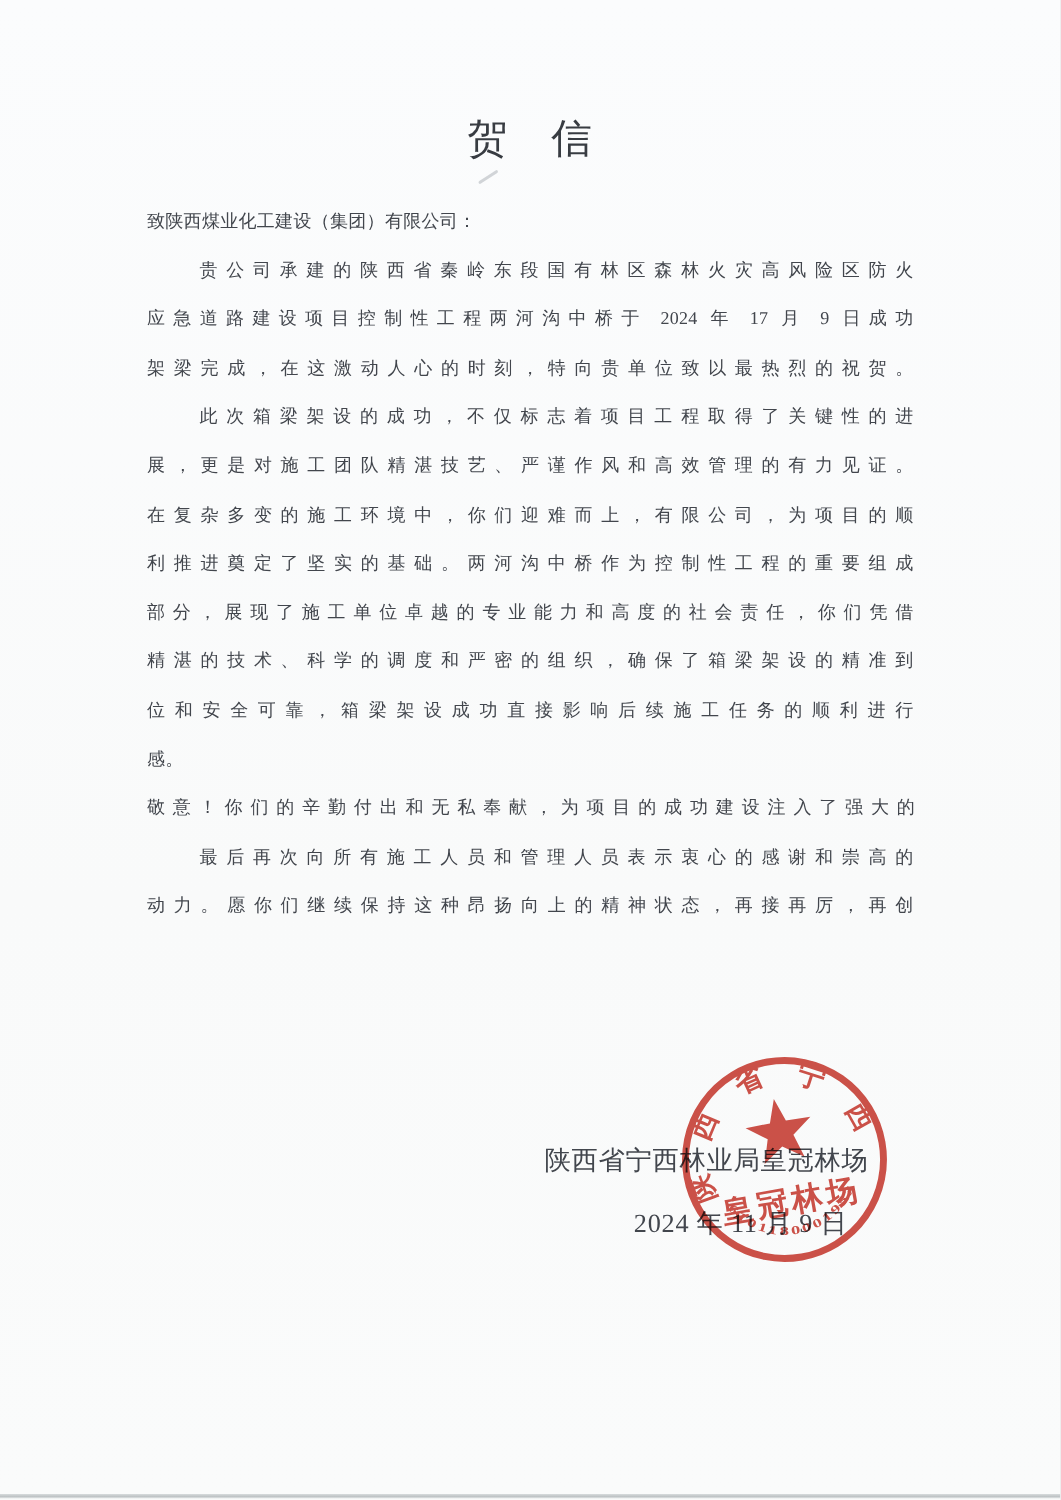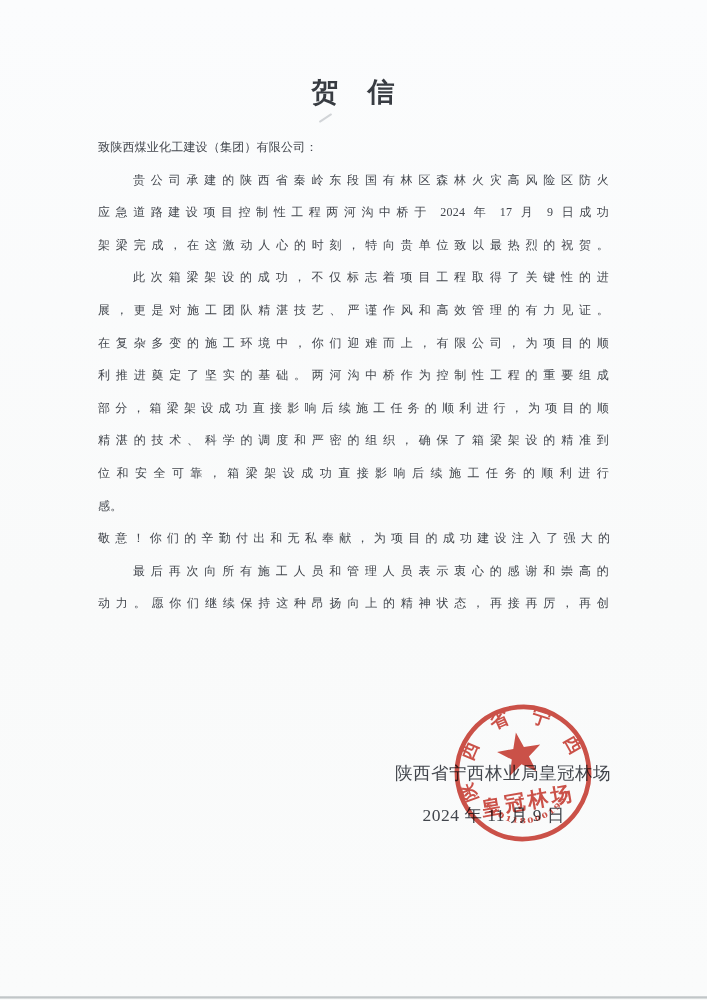--- a/index.html
+++ b/index.html
@@ -13,7 +13,7 @@
   .title{
     position:absolute;top:74px;left:0;width:707px;
     text-align:center;
-    font-size:27px;font-weight:bold;color:#383c42;
+    font-size:27px;font-weight:normal;color:#383c42;
     letter-spacing:1px;
   }
   .pen-artifact{

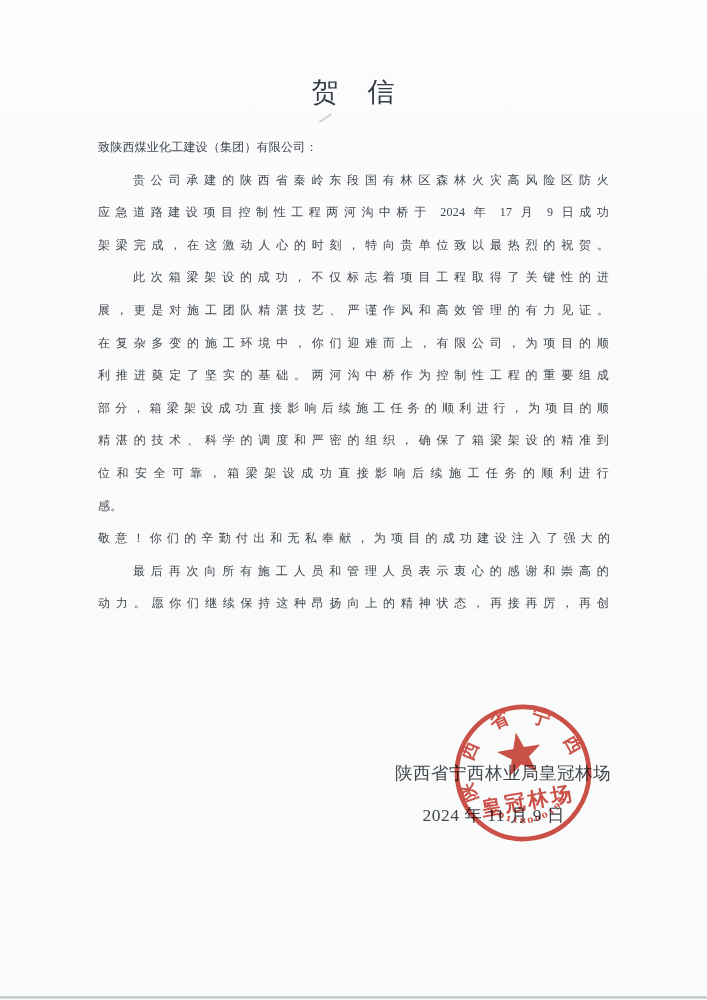--- a/index.html
+++ b/index.html
@@ -69,7 +69,7 @@
     <div class="line just">展，更是对施工团队精湛技艺、严谨作风和高效管理的有力见证。</div>
     <div class="line just">在复杂多变的施工环境中，你们迎难而上，有限公司，为项目的顺</div>
     <div class="line just">利推进奠定了坚实的基础。两河沟中桥作为控制性工程的重要组成</div>
-    <div class="line just">部分，箱梁架设成功直接影响后续施工任务的顺利进行，为项目的顺</div>
+    <div class="line just">部分，展现了施工单位卓越的专业能力和高度的社会责任，你们凭借</div>
     <div class="line just">精湛的技术、科学的调度和严密的组织，确保了箱梁架设的精准到</div>
     <div class="line just">位和安全可靠，箱梁架设成功直接影响后续施工任务的顺利进行</div>
     <div class="line">感。</div>

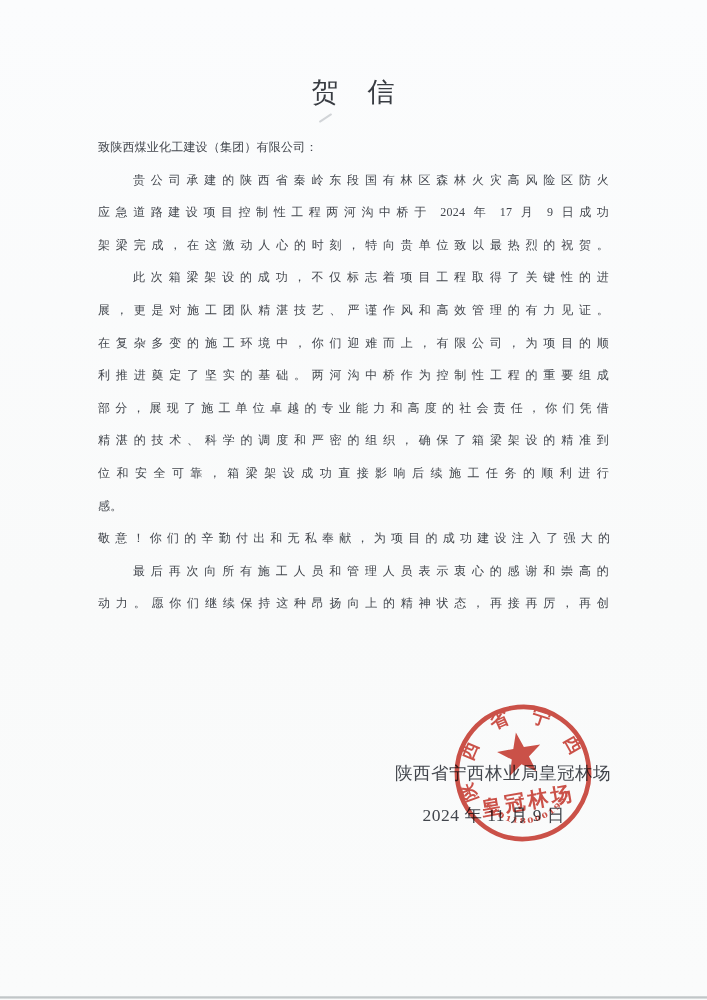--- a/index.html
+++ b/index.html
@@ -31,7 +31,7 @@
   .indent{text-indent:35px;}
   .tight{letter-spacing:-0.9px;}
   .sig-org{
-    position:absolute;top:761px;right:96px;
+    position:absolute;top:761px;right:128px;
     font-size:17.5px;color:#42464d;letter-spacing:.5px;z-index:1;
   }
   .sig-date{

